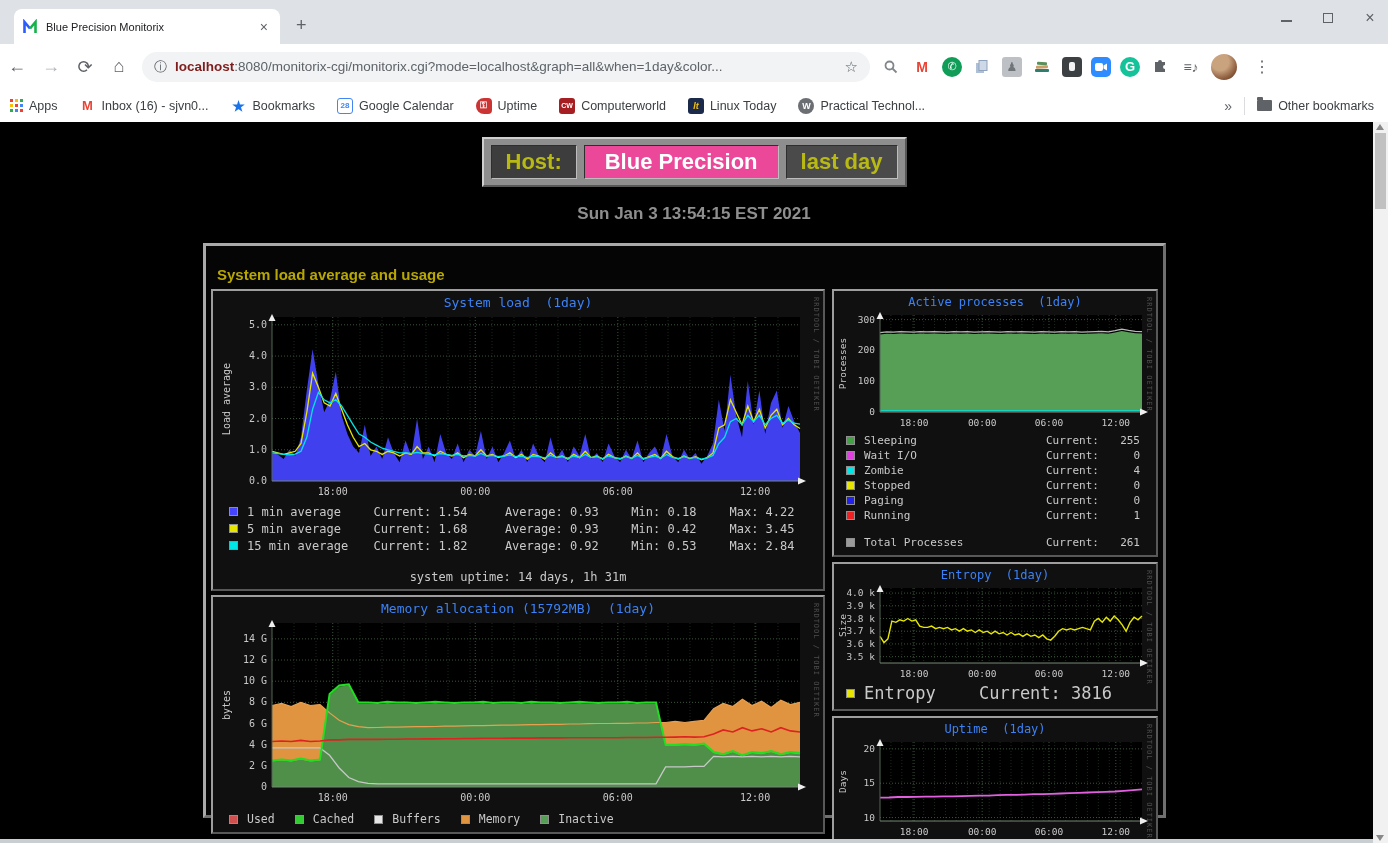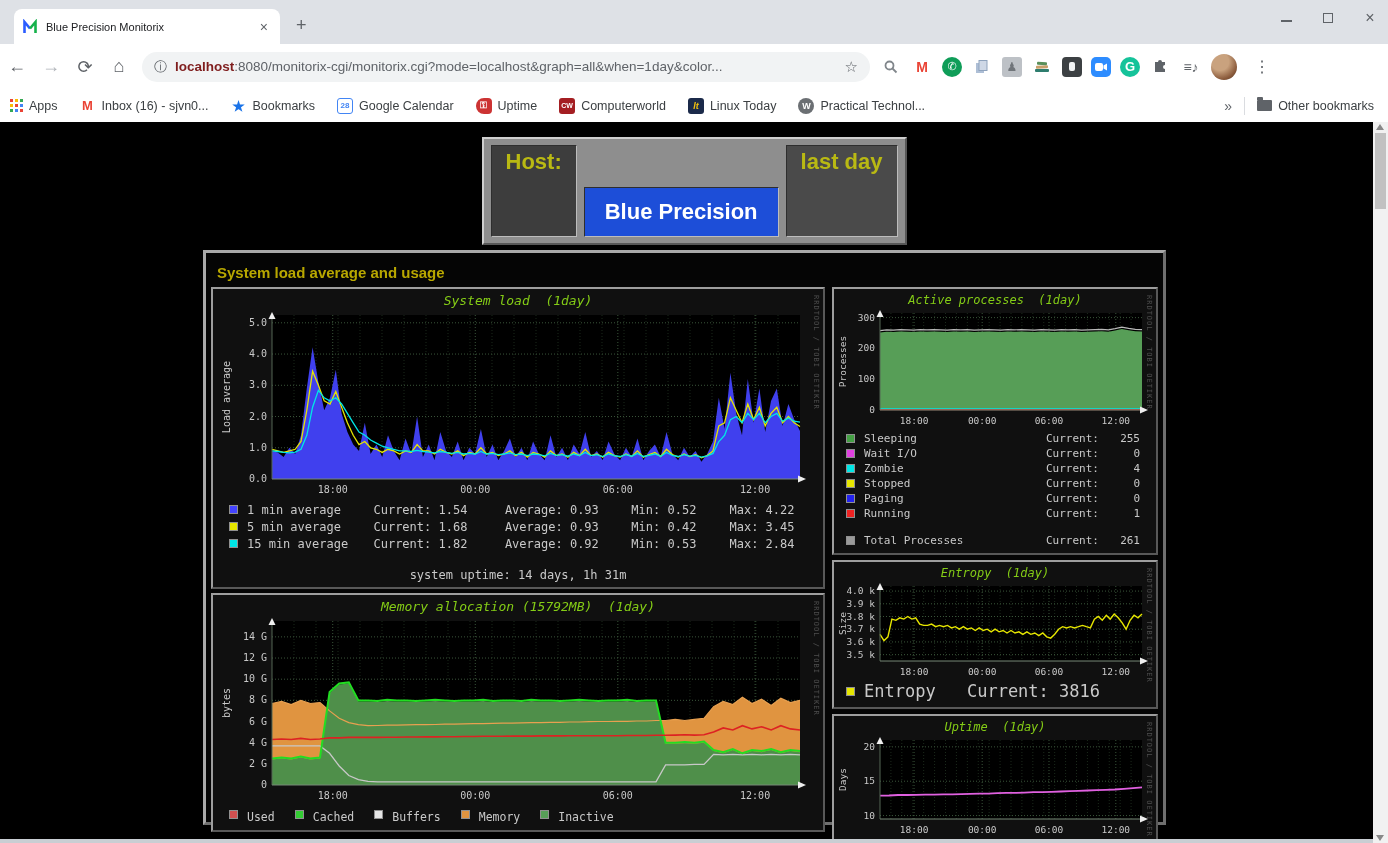--- a/index.html
+++ b/index.html
@@ -49,7 +49,7 @@
   .hostbar { margin:15px auto 0; width:fit-content; display:flex; gap:7px; background:#8e8e8e; padding:6px 7px; border-top:2px solid #cfcfcf; border-left:2px solid #cfcfcf; border-right:2px solid #575757; border-bottom:2px solid #575757; }
   .host-cell { font-weight:bold; font-size:22px; padding:3px 14px; border-top:1px solid #2e2e2e; border-left:1px solid #2e2e2e; border-right:1px solid #bdbdbd; border-bottom:1px solid #bdbdbd; }
   .hc-label { background:#3d3d3d; color:#b9b913; }
-  .hc-name  { background:#1d4ed8; color:#fff; padding:11px 20px;margin-top:42px; }
+  .hc-name  { background:#ec4899; color:#fff; padding:3px 20px; }
   .hc-period{ background:#4a4a4a; color:#b9b913; }
 
   .datetime { text-align:center; margin-top:17px; color:#8f8f8f; font-weight:bold; font-size:17px; }

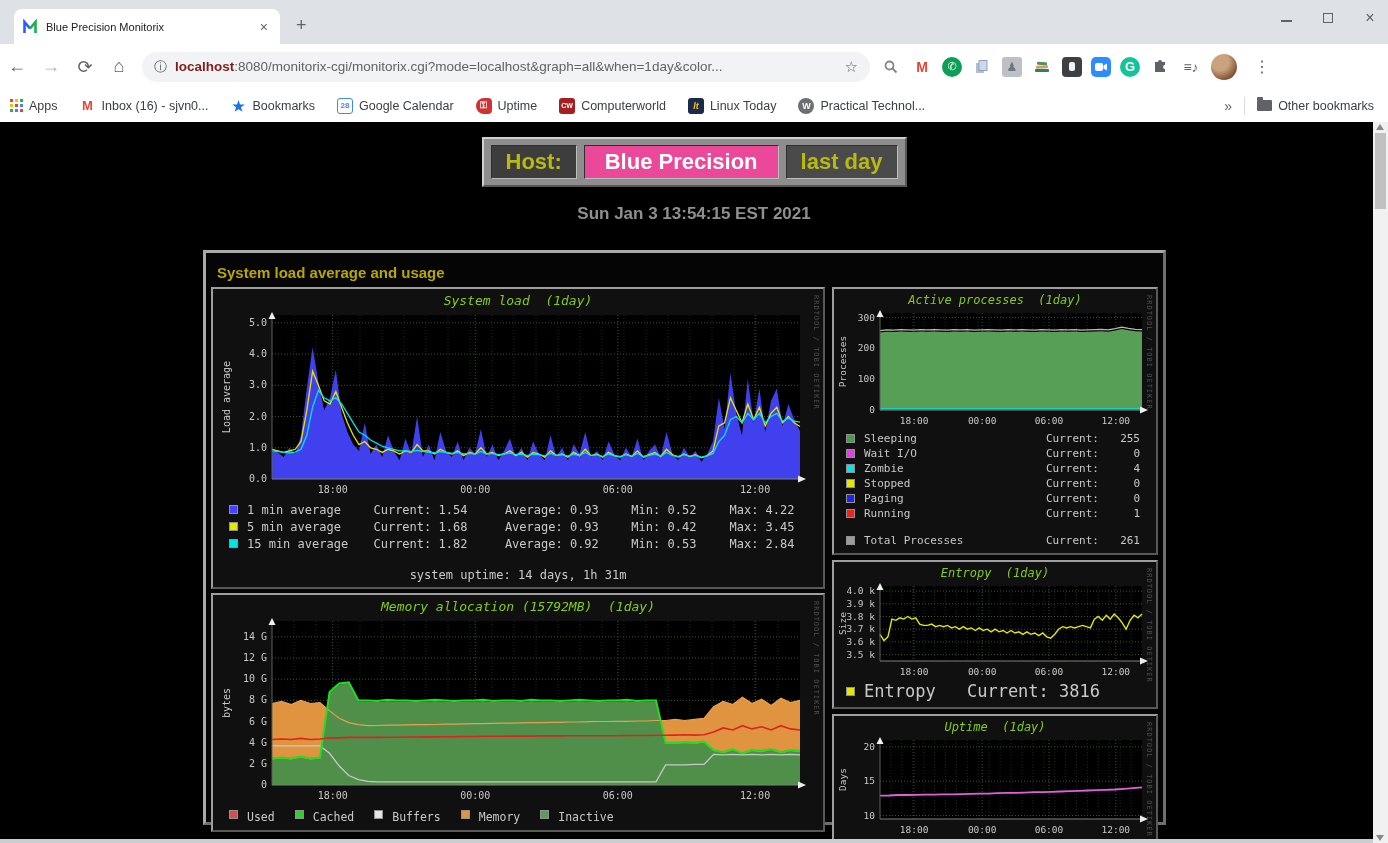--- a/index.html
+++ b/index.html
@@ -54,7 +54,7 @@
 
   .datetime { text-align:center; margin-top:17px; color:#8f8f8f; font-weight:bold; font-size:17px; }
 
-  .main-table { position:absolute; left:203px; top:128px; width:963px; height:575px; background:#050505; border-top:3px solid #a9a9a9; border-left:3px solid #a9a9a9; border-right:3px solid #6f6f6f; border-bottom:3px solid #6f6f6f; padding:7px 5px; }
+  .main-table { position:absolute; left:203px; top:121px; width:963px; height:575px; background:#050505; border-top:3px solid #a9a9a9; border-left:3px solid #a9a9a9; border-right:3px solid #6f6f6f; border-bottom:3px solid #6f6f6f; padding:16px 5px; }
   .section-title { color:#b8a700; font-weight:bold; font-size:15px; padding:4px 6px 6px; }
   .cols { display:flex; gap:7px; }
   .col-l { width:614px; display:flex; flex-direction:column; gap:4px; }

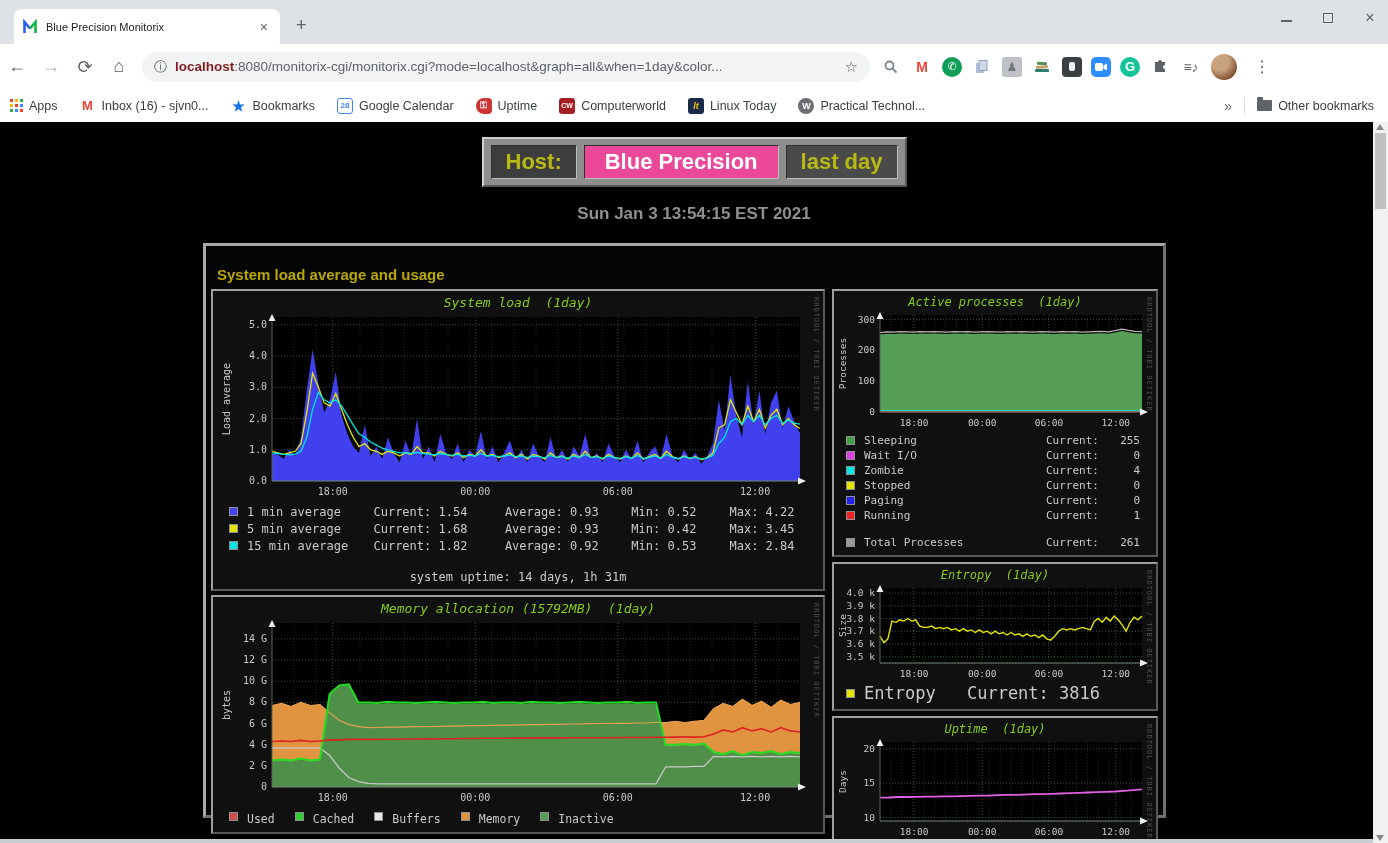--- a/index.html
+++ b/index.html
@@ -62,7 +62,7 @@
 
   .panel { position:relative; background:#101010; border-top:2px solid #9e9e9e; border-left:2px solid #9e9e9e; border-right:2px solid #585858; border-bottom:2px solid #585858; padding:4px 2px 5px; }
   .rrd { position:absolute; top:6px; right:3px; writing-mode:vertical-rl; font-family:"DejaVu Sans Mono", monospace; font-size:7px; letter-spacing:1px; color:#4e4e4e; }
-  .chart-title { text-align:center; font-family:"DejaVu Sans Mono", monospace; font-size:13px; color:#84cc16; white-space:pre; margin-bottom:1px;font-style:italic; }
+  .chart-title { text-align:center; font-family:"DejaVu Sans Mono", monospace; font-size:13px; color:#3b82f6; white-space:pre; margin-bottom:1px; }
   .chart-title.small { font-size:12px; }
   svg.chart { display:block; margin:0 auto; }
   svg text { font-family:"DejaVu Sans Mono", monospace; fill:#c9c9c9; }

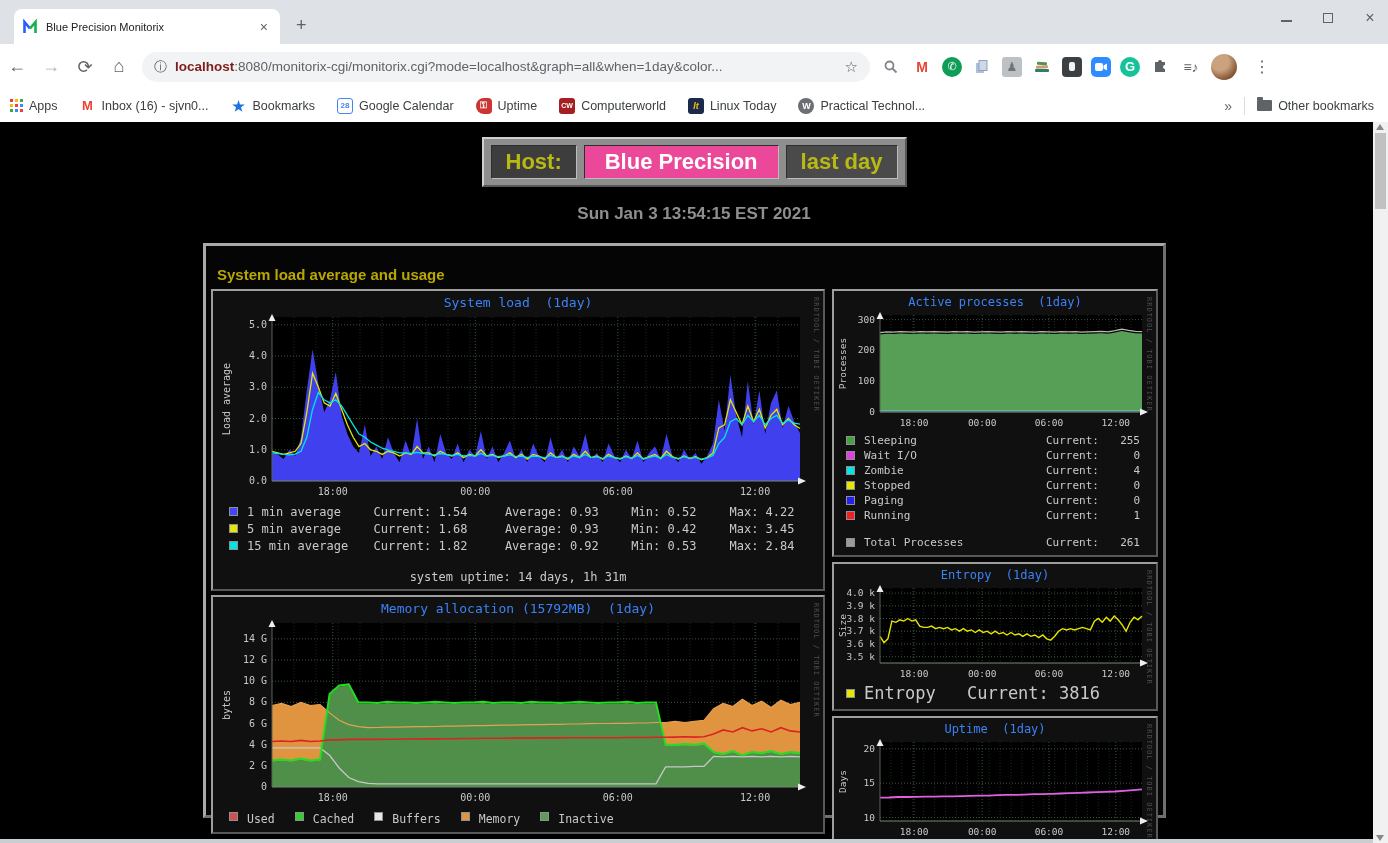--- a/index.html
+++ b/index.html
@@ -296,7 +296,7 @@
               <span class="lg-label">1 min average</span>
               <span class="lg-c">Current: 1.54</span>
               <span class="lg-a">Average: 0.93</span>
-              <span class="lg-m">Min: 0.52</span>
+              <span class="lg-m">Min: 0.18</span>
               <span class="lg-x">Max: 4.22</span>
             </div>
             <div class="lg-row mono">

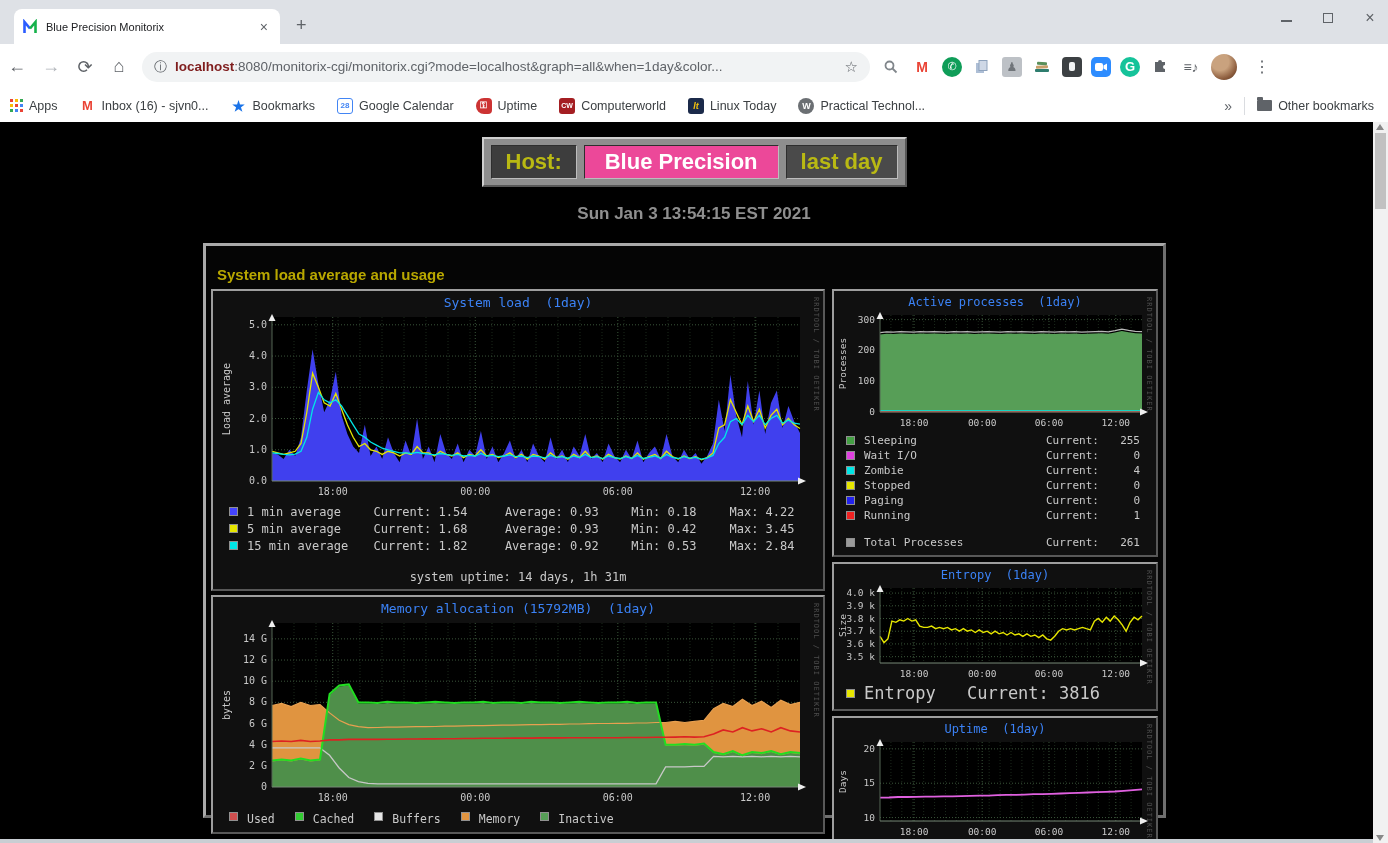--- a/index.html
+++ b/index.html
@@ -81,7 +81,7 @@
   .plg-total { margin-top:12px; }
 
   .slg-row { display:flex; align-items:center; font-size:17px; padding:2px 14px 1px 10px; }
-  .slg-cur { margin-left:auto; margin-right:40px; }
+  .slg-cur { margin-left:auto; margin-right:28px; }
 
   .mem-legend { display:flex; gap:20px; font-size:11.5px; padding:3px 0 1px 14px; }
   .mem-item { display:flex; align-items:flex-start; }

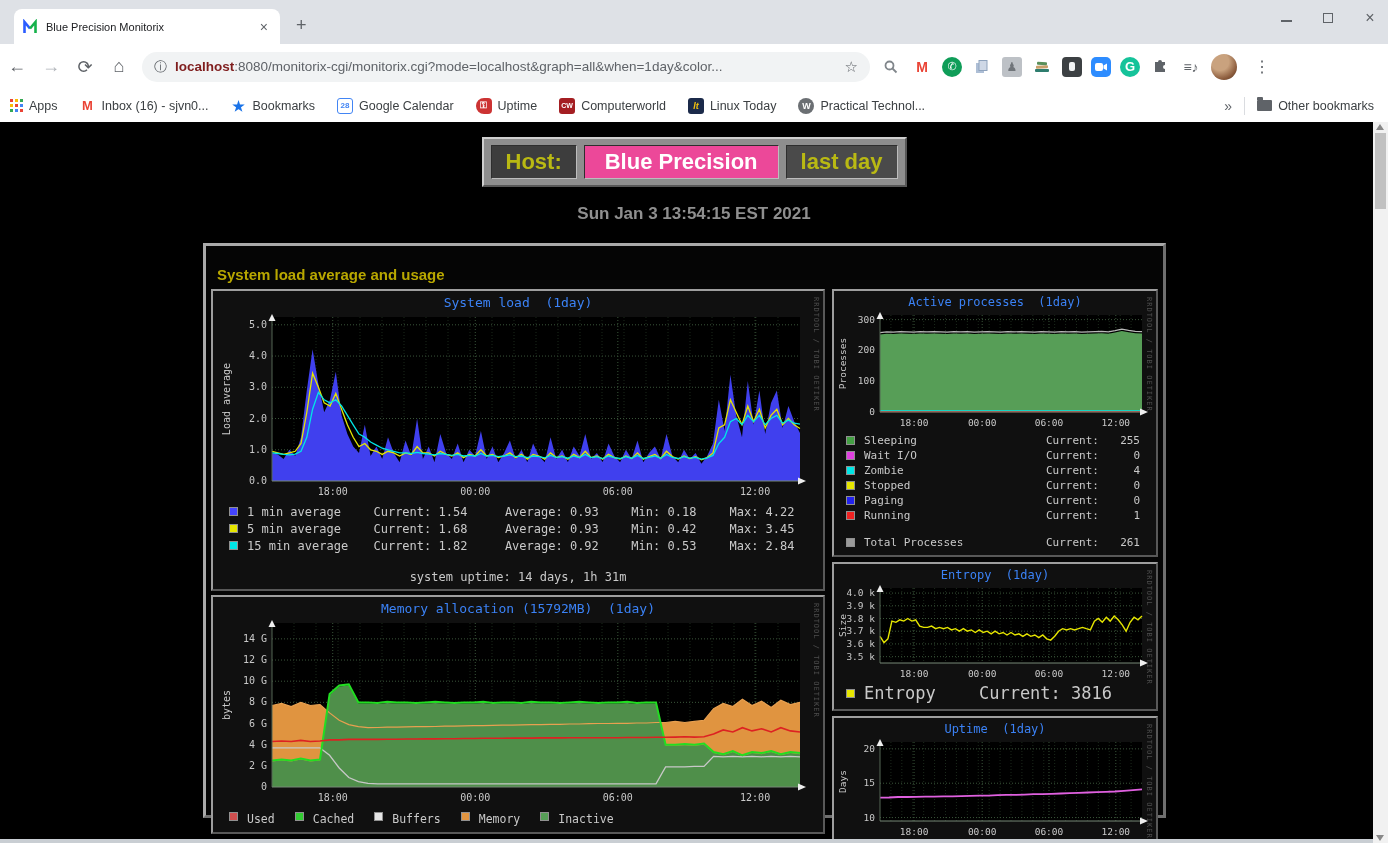--- a/index.html
+++ b/index.html
@@ -84,7 +84,7 @@
   .slg-cur { margin-left:auto; margin-right:28px; }
 
   .mem-legend { display:flex; gap:20px; font-size:11.5px; padding:3px 0 1px 14px; }
-  .mem-item { display:flex; align-items:flex-start; }
+  .mem-item { display:flex; align-items:center; }
 
   .bottom-strip { position:absolute; left:0; bottom:0; width:1388px; height:4px; background:#c9ced3; }
 </style>

